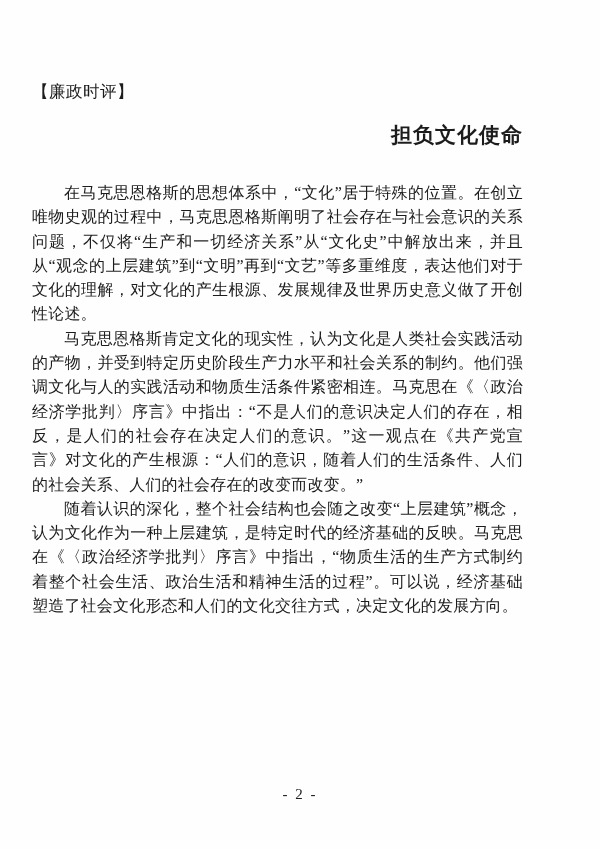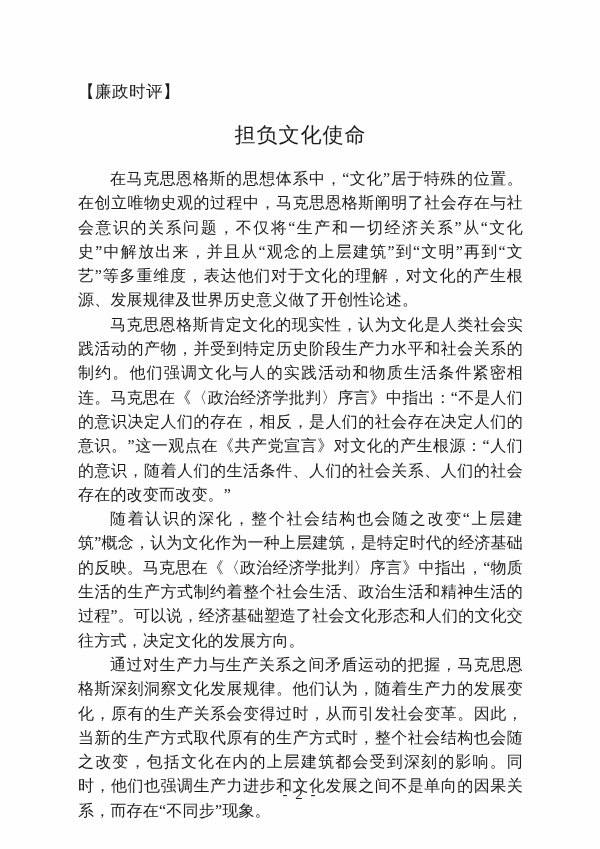--- a/index.html
+++ b/index.html
@@ -13,7 +13,7 @@
     height: 849px;
     background: #fffefe;
     box-sizing: border-box;
-    padding: 82px 77px 0 78px;
+    padding: 82px 77px 0 32px;
     font-family: "Liberation Serif", "DejaVu Serif", serif;
     color: #1c1c1c;
     overflow: hidden;

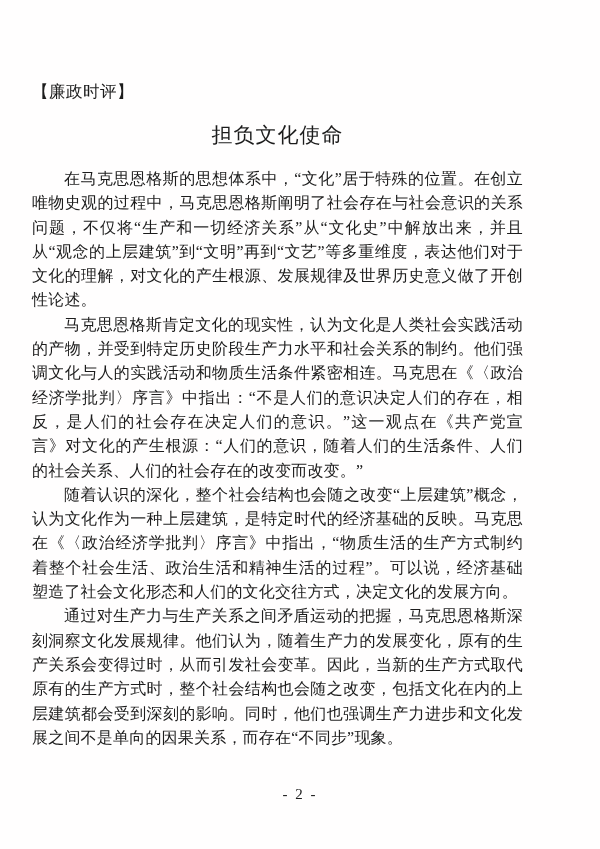--- a/index.html
+++ b/index.html
@@ -26,10 +26,10 @@
   }
   .doc-title {
     margin: 22px 0 0 0;
-    text-align: center;
+    text-align: right;
     font-size: 21px;
     line-height: 24px;
-    font-weight: 400;
+    font-weight: 700;
     letter-spacing: 1px;
   }
   .body-text {

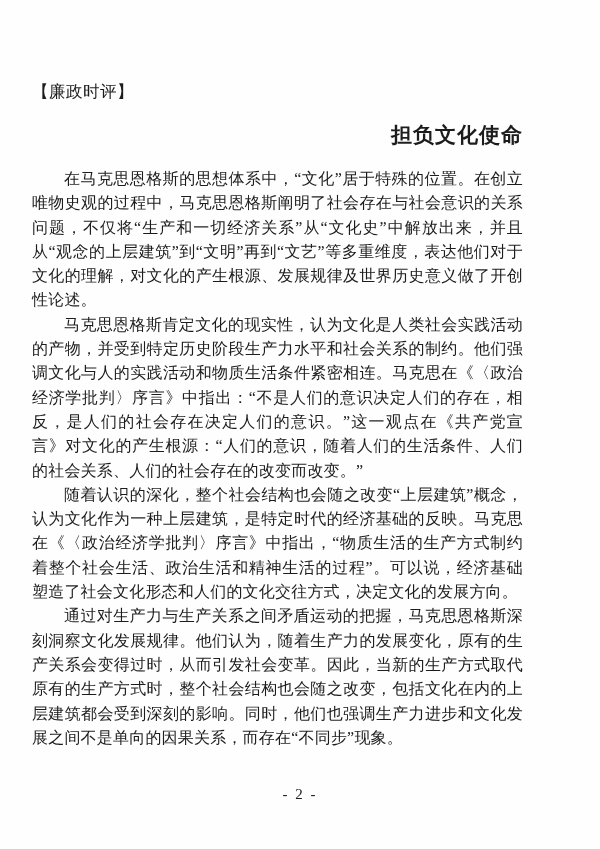--- a/index.html
+++ b/index.html
@@ -33,7 +33,7 @@
     letter-spacing: 1px;
   }
   .body-text {
-    margin-top: 20px;
+    margin-top: 34px;
   }
   .body-text p {
     margin: 0;

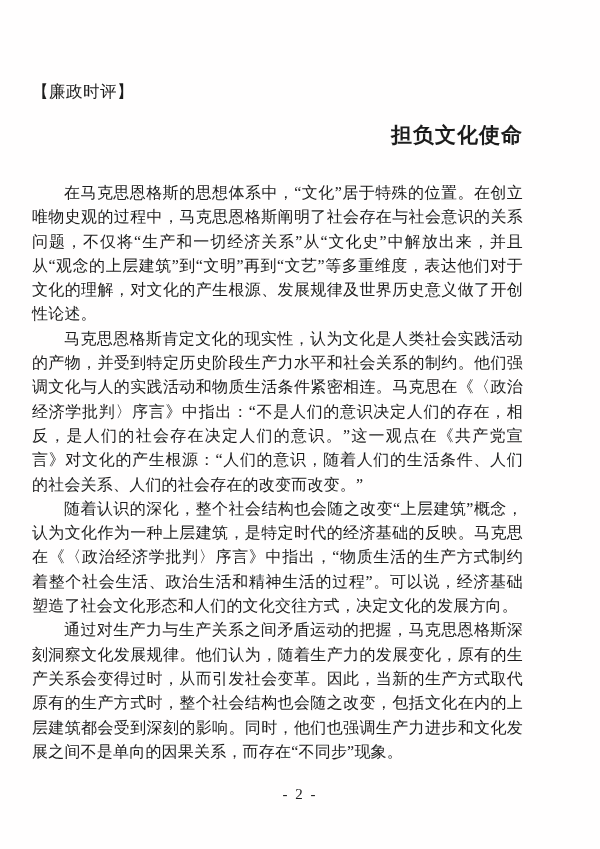--- a/index.html
+++ b/index.html
@@ -67,7 +67,6 @@
     <p>在马克思恩格斯的思想体系中，“文化”居于特殊的位置。在创立唯物史观的过程中，马克思恩格斯阐明了社会存在与社会意识的关系问题，不仅将“生产和一切经济关系”从“文化史”中解放出来，并且从“观念的上层建筑”到“文明”再到“文艺”等多重维度，表达他们对于文化的理解，对文化的产生根源、发展规律及世界历史意义做了开创性论述。</p>
     <p>马克思恩格斯肯定文化的现实性，认为文化是人类社会实践活动的产物，并受到特定历史阶段生产力水平和社会关系的制约。他们强调文化与人的实践活动和物质生活条件紧密相连。马克思在《〈政治经济学批判〉序言》中指出：“不是人们的意识决定人们的存在，相反，是人们的社会存在决定人们的意识。”这一观点在《共产党宣言》对文化的产生根源：“人们的意识，随着人们的生活条件、人们的社会关系、人们的社会存在的改变而改变。”</p>
     <p>随着认识的深化，整个社会结构也会随之改变“上层建筑”概念，认为文化作为一种上层建筑，是特定时代的经济基础的反映。马克思在《〈政治经济学批判〉序言》中指出，“物质生活的生产方式制约着整个社会生活、政治生活和精神生活的过程”。可以说，经济基础塑造了社会文化形态和人们的文化交往方式，决定文化的发展方向。</p>
-    <p>通过对生产力与生产关系之间矛盾运动的把握，马克思恩格斯深刻洞察文化发展规律。他们认为，随着生产力的发展变化，原有的生产关系会变得过时，从而引发社会变革。因此，当新的生产方式取代原有的生产方式时，整个社会结构也会随之改变，包括文化在内的上层建筑都会受到深刻的影响。同时，他们也强调生产力进步和文化发展之间不是单向的因果关系，而存在“不同步”现象。</p>
   </div>
 
   <div class="page-footer">- 2 -</div>

